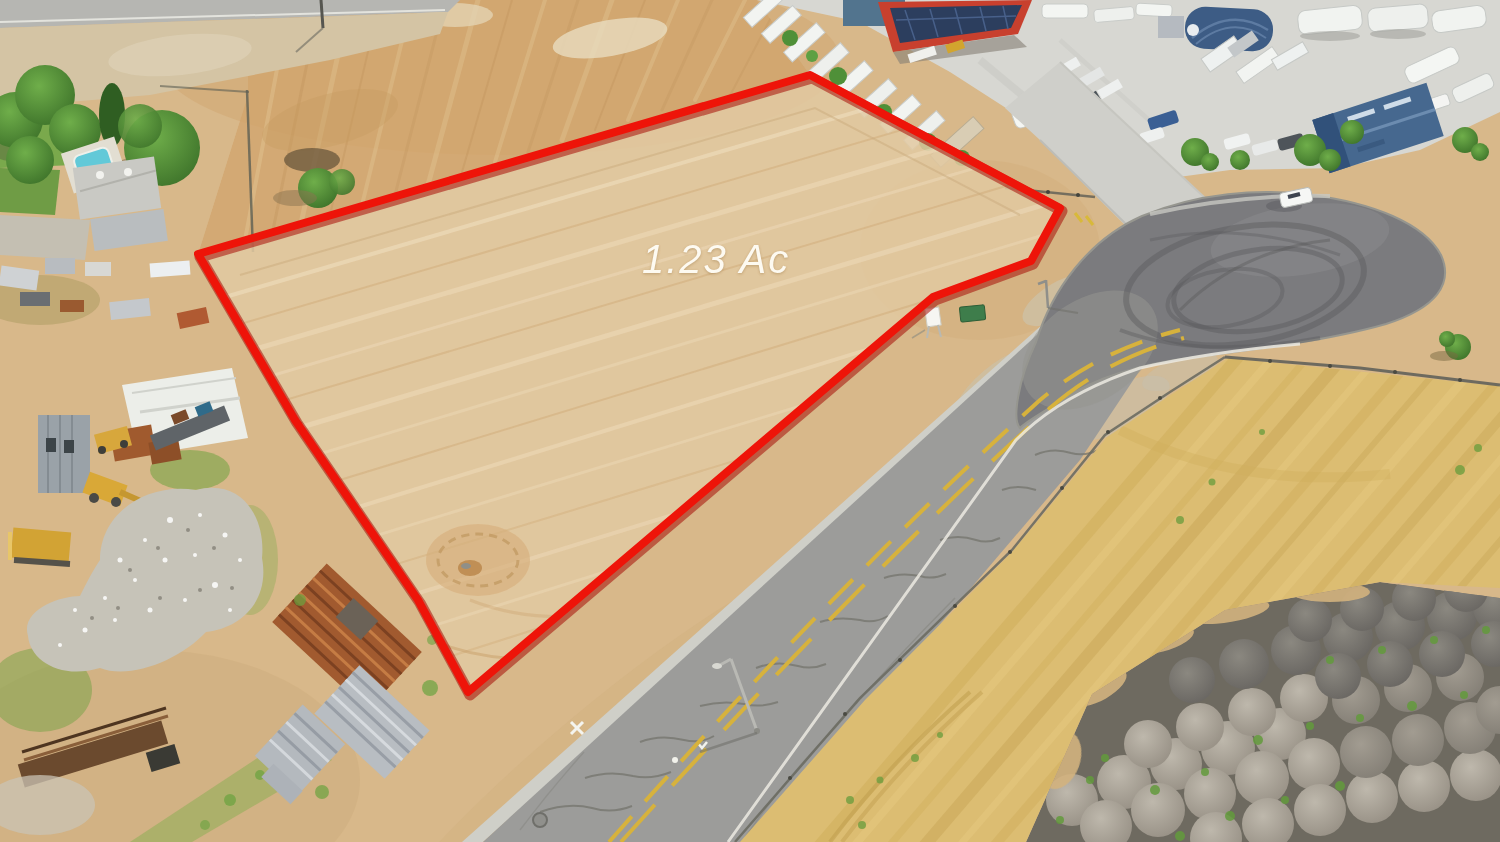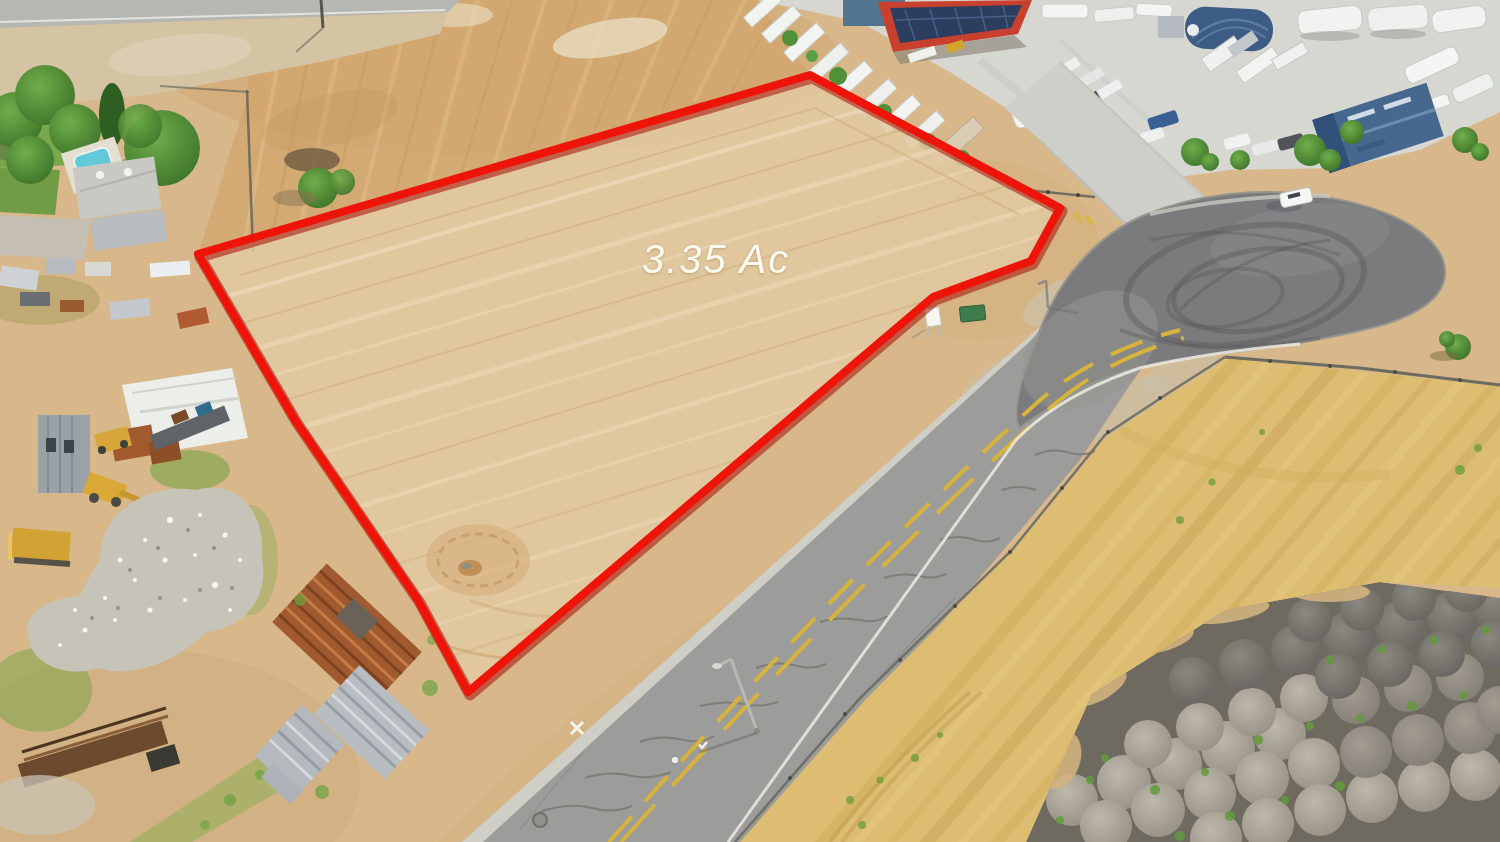--- a/index.html
+++ b/index.html
@@ -616,7 +616,7 @@
   </g>
 </svg>
 
-<div class="acreage-label">3.35 Ac</div>
+<div class="acreage-label">1.23 Ac</div>
 </div>
 
 </body></html>

